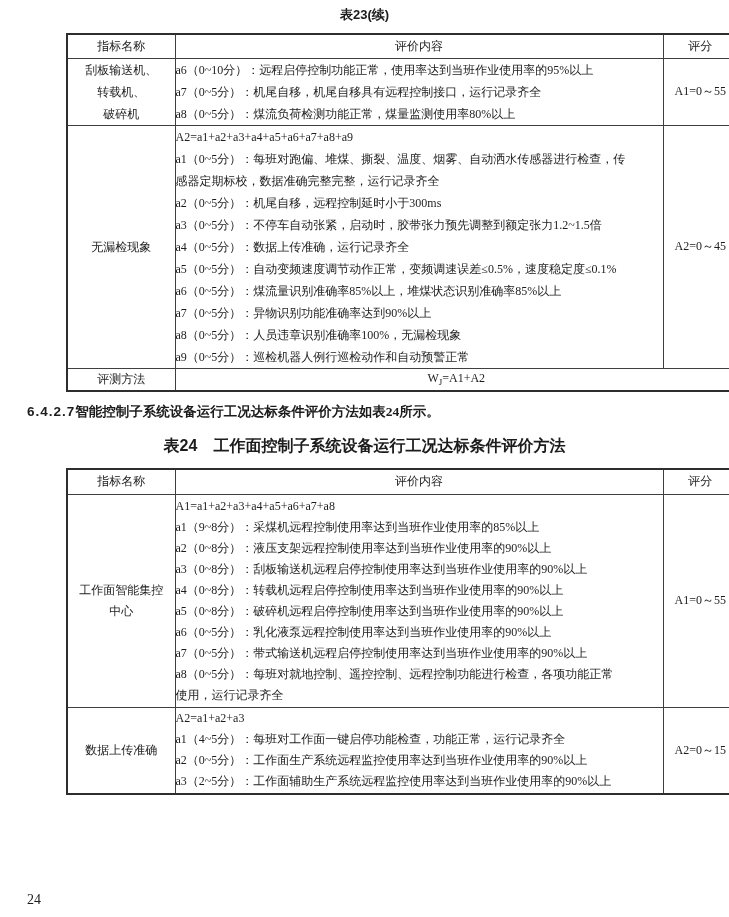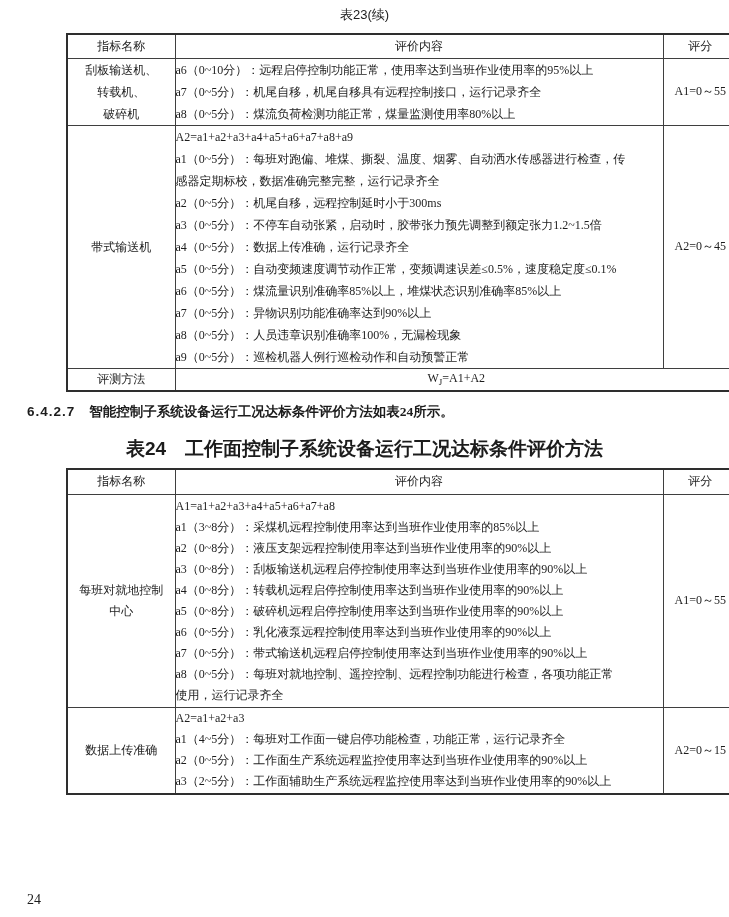--- a/index.html
+++ b/index.html
@@ -11,7 +11,7 @@
   }
   .page-title {
     position:absolute; top:6px; left:0; width:729px;
-    text-align:center; font-weight:normal; font-size:13px;
+    text-align:center; font-weight:bold; font-size:13px;
     font-family:"Liberation Sans","DejaVu Sans",sans-serif;
   }
   .doc-table {

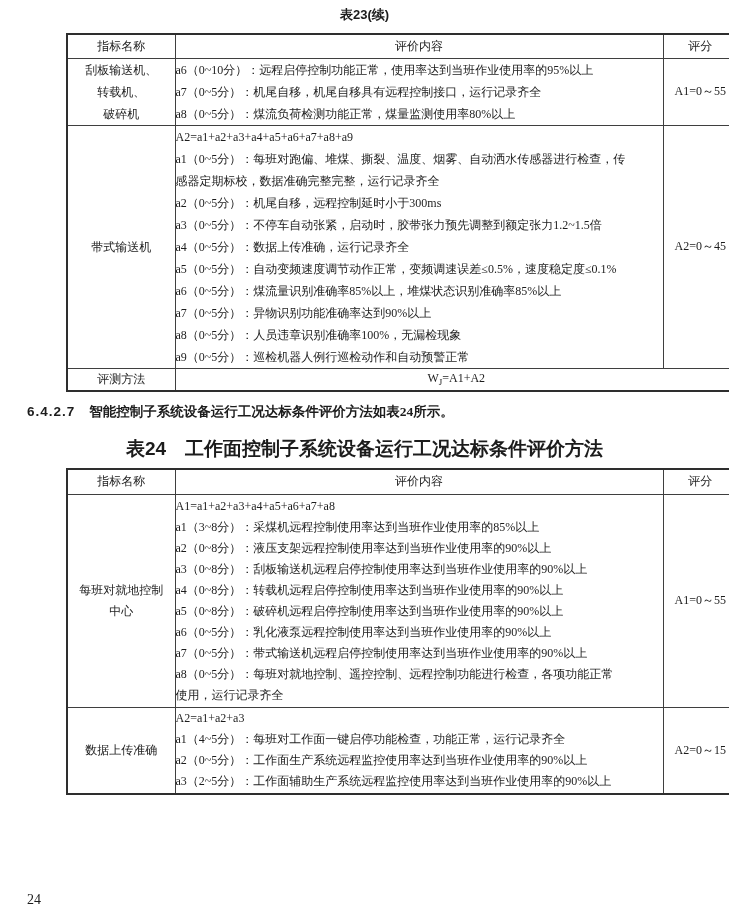--- a/index.html
+++ b/index.html
@@ -85,7 +85,7 @@
   </tr>
   <tr style="height:241px">
     <td class="name-cell">
-      <div class="nline">带式输送机</div>
+      <div class="nline">无漏检现象</div>
     </td>
     <td class="content-cell vmid">
       <div class="cline">A2=a1+a2+a3+a4+a5+a6+a7+a8+a9</div>

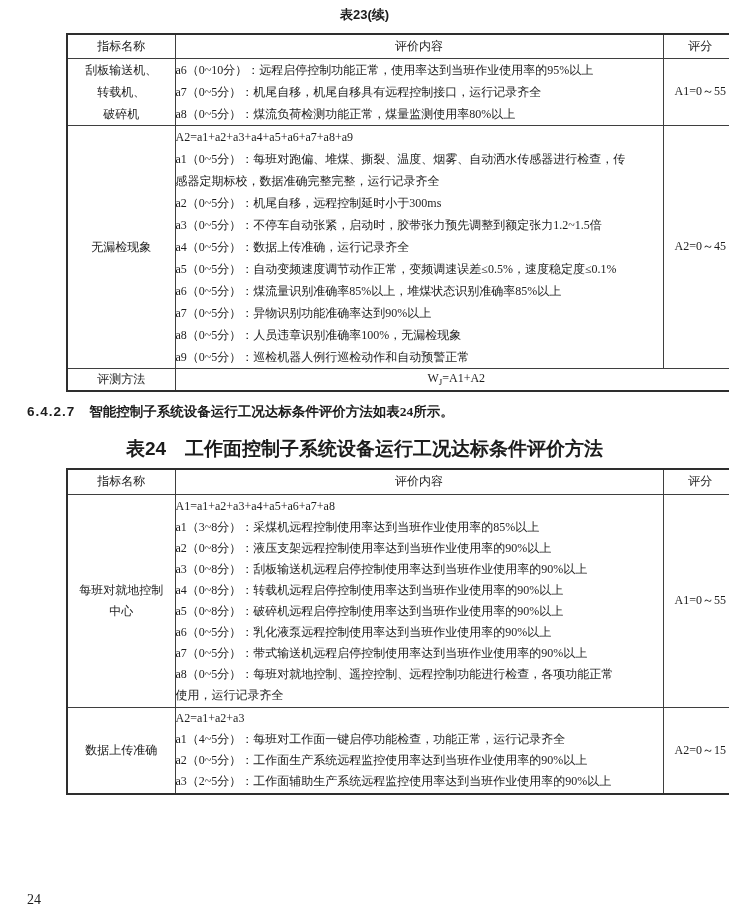--- a/index.html
+++ b/index.html
@@ -42,7 +42,7 @@
   }
   .section-num {
     font-family:"Liberation Sans","DejaVu Sans",sans-serif;
-    margin-right:14px; letter-spacing:1px;
+    letter-spacing:1px;
   }
   .table24-title {
     position:absolute; top:436px; left:0; width:729px;

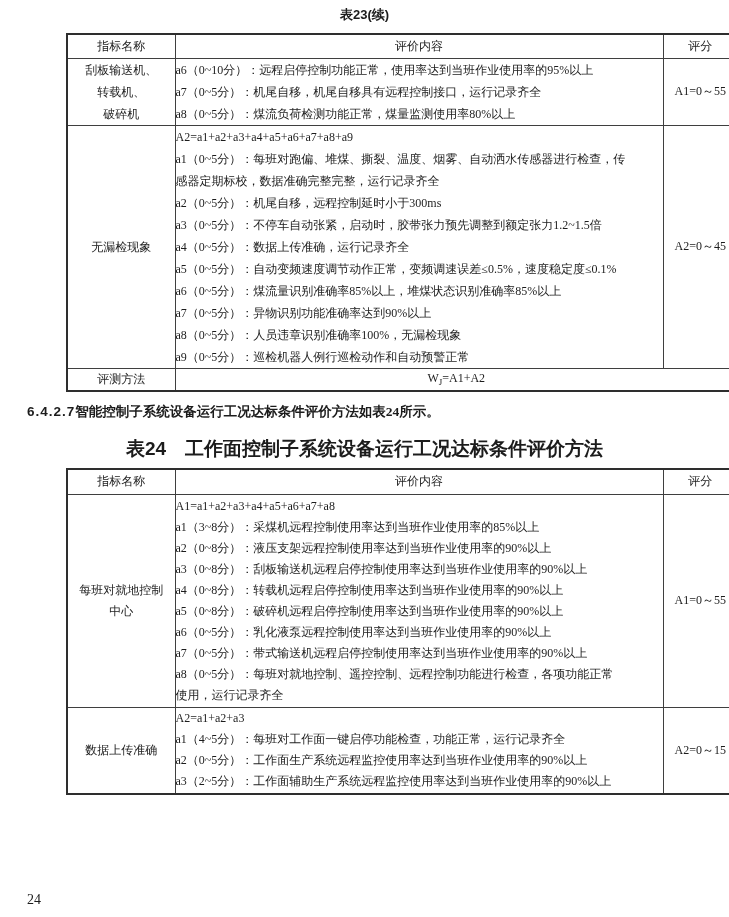--- a/index.html
+++ b/index.html
@@ -46,7 +46,7 @@
   }
   .table24-title {
     position:absolute; top:436px; left:0; width:729px;
-    text-align:center; font-weight:bold; font-size:19px;
+    text-align:center; font-weight:bold; font-size:16px;
     font-family:"Liberation Sans","DejaVu Sans",sans-serif;
   }
   .page-number {

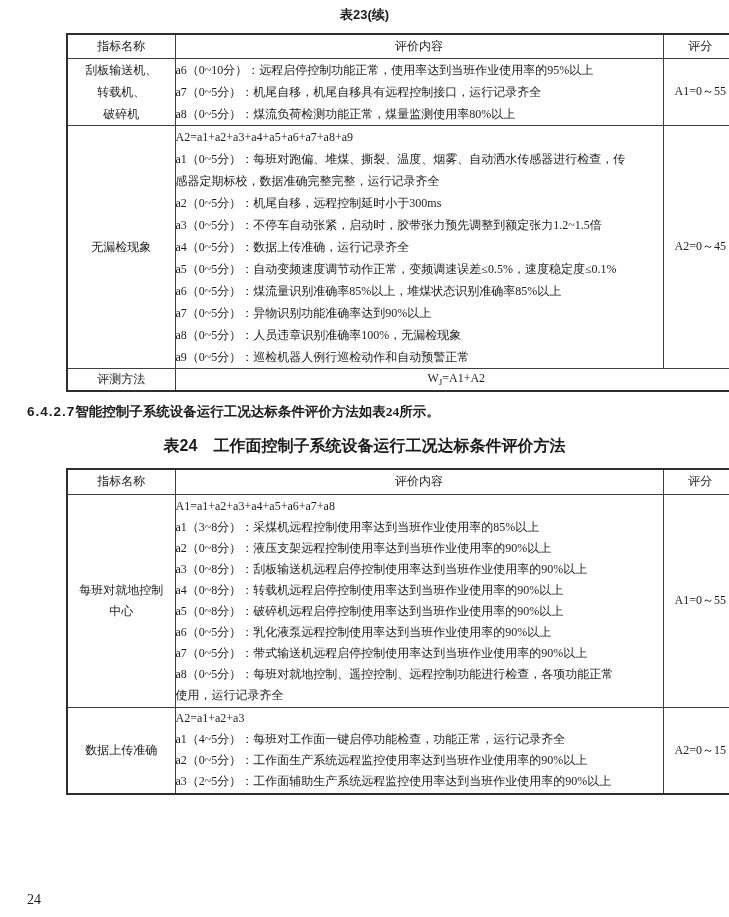--- a/index.html
+++ b/index.html
@@ -136,7 +136,7 @@
     </td>
     <td class="content-cell vmid">
       <div class="cline">A1=a1+a2+a3+a4+a5+a6+a7+a8</div>
-      <div class="cline">a1（3~8分）：采煤机远程控制使用率达到当班作业使用率的85%以上</div>
+      <div class="cline">a1（9~8分）：采煤机远程控制使用率达到当班作业使用率的85%以上</div>
       <div class="cline">a2（0~8分）：液压支架远程控制使用率达到当班作业使用率的90%以上</div>
       <div class="cline">a3（0~8分）：刮板输送机远程启停控制使用率达到当班作业使用率的90%以上</div>
       <div class="cline">a4（0~8分）：转载机远程启停控制使用率达到当班作业使用率的90%以上</div>

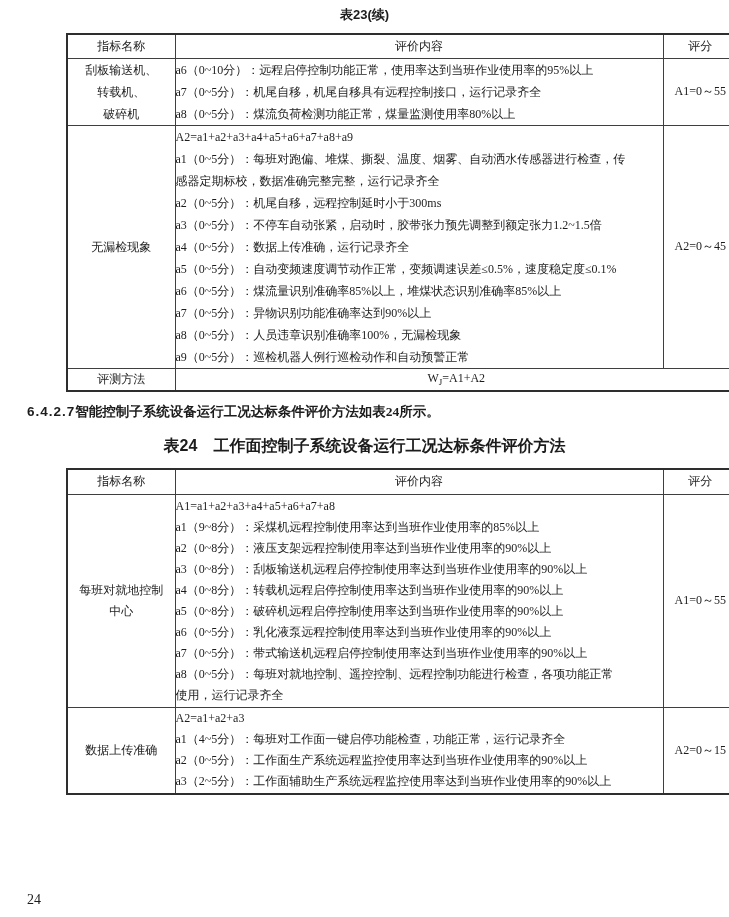--- a/index.html
+++ b/index.html
@@ -131,7 +131,7 @@
   </tr>
   <tr style="height:213px">
     <td class="name-cell">
-      <div class="nline">每班对就地控制</div>
+      <div class="nline">工作面智能集控</div>
       <div class="nline">中心</div>
     </td>
     <td class="content-cell vmid">

